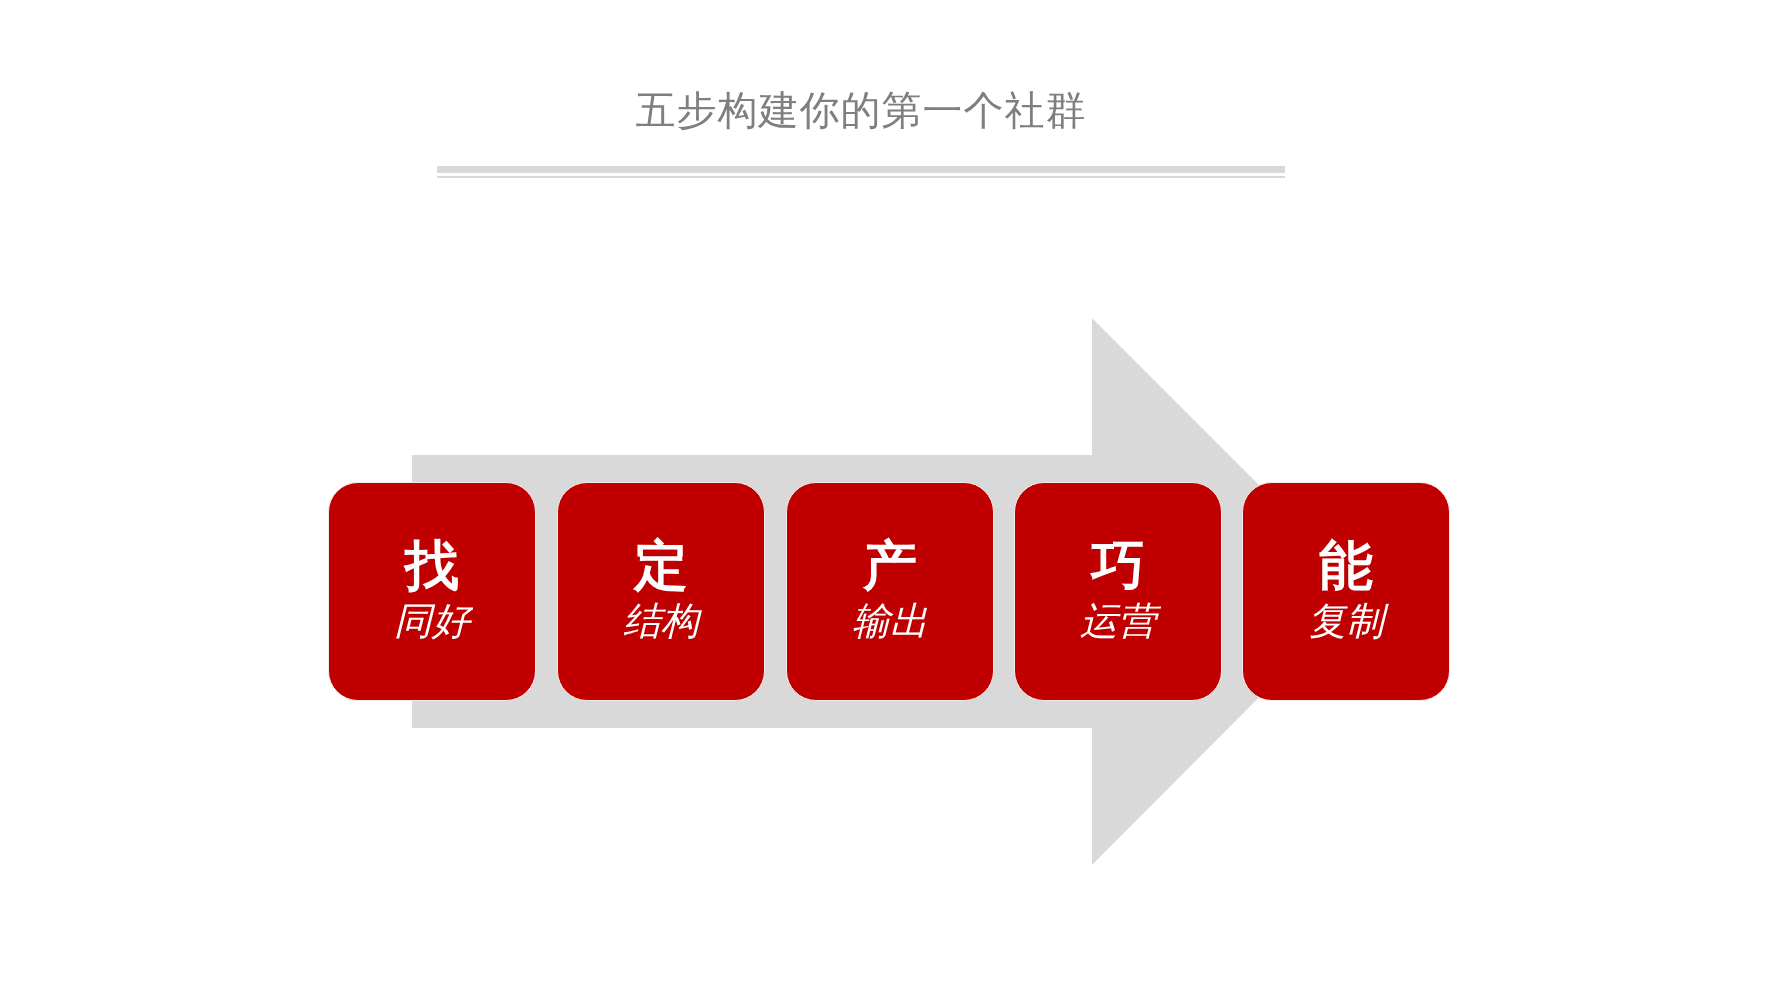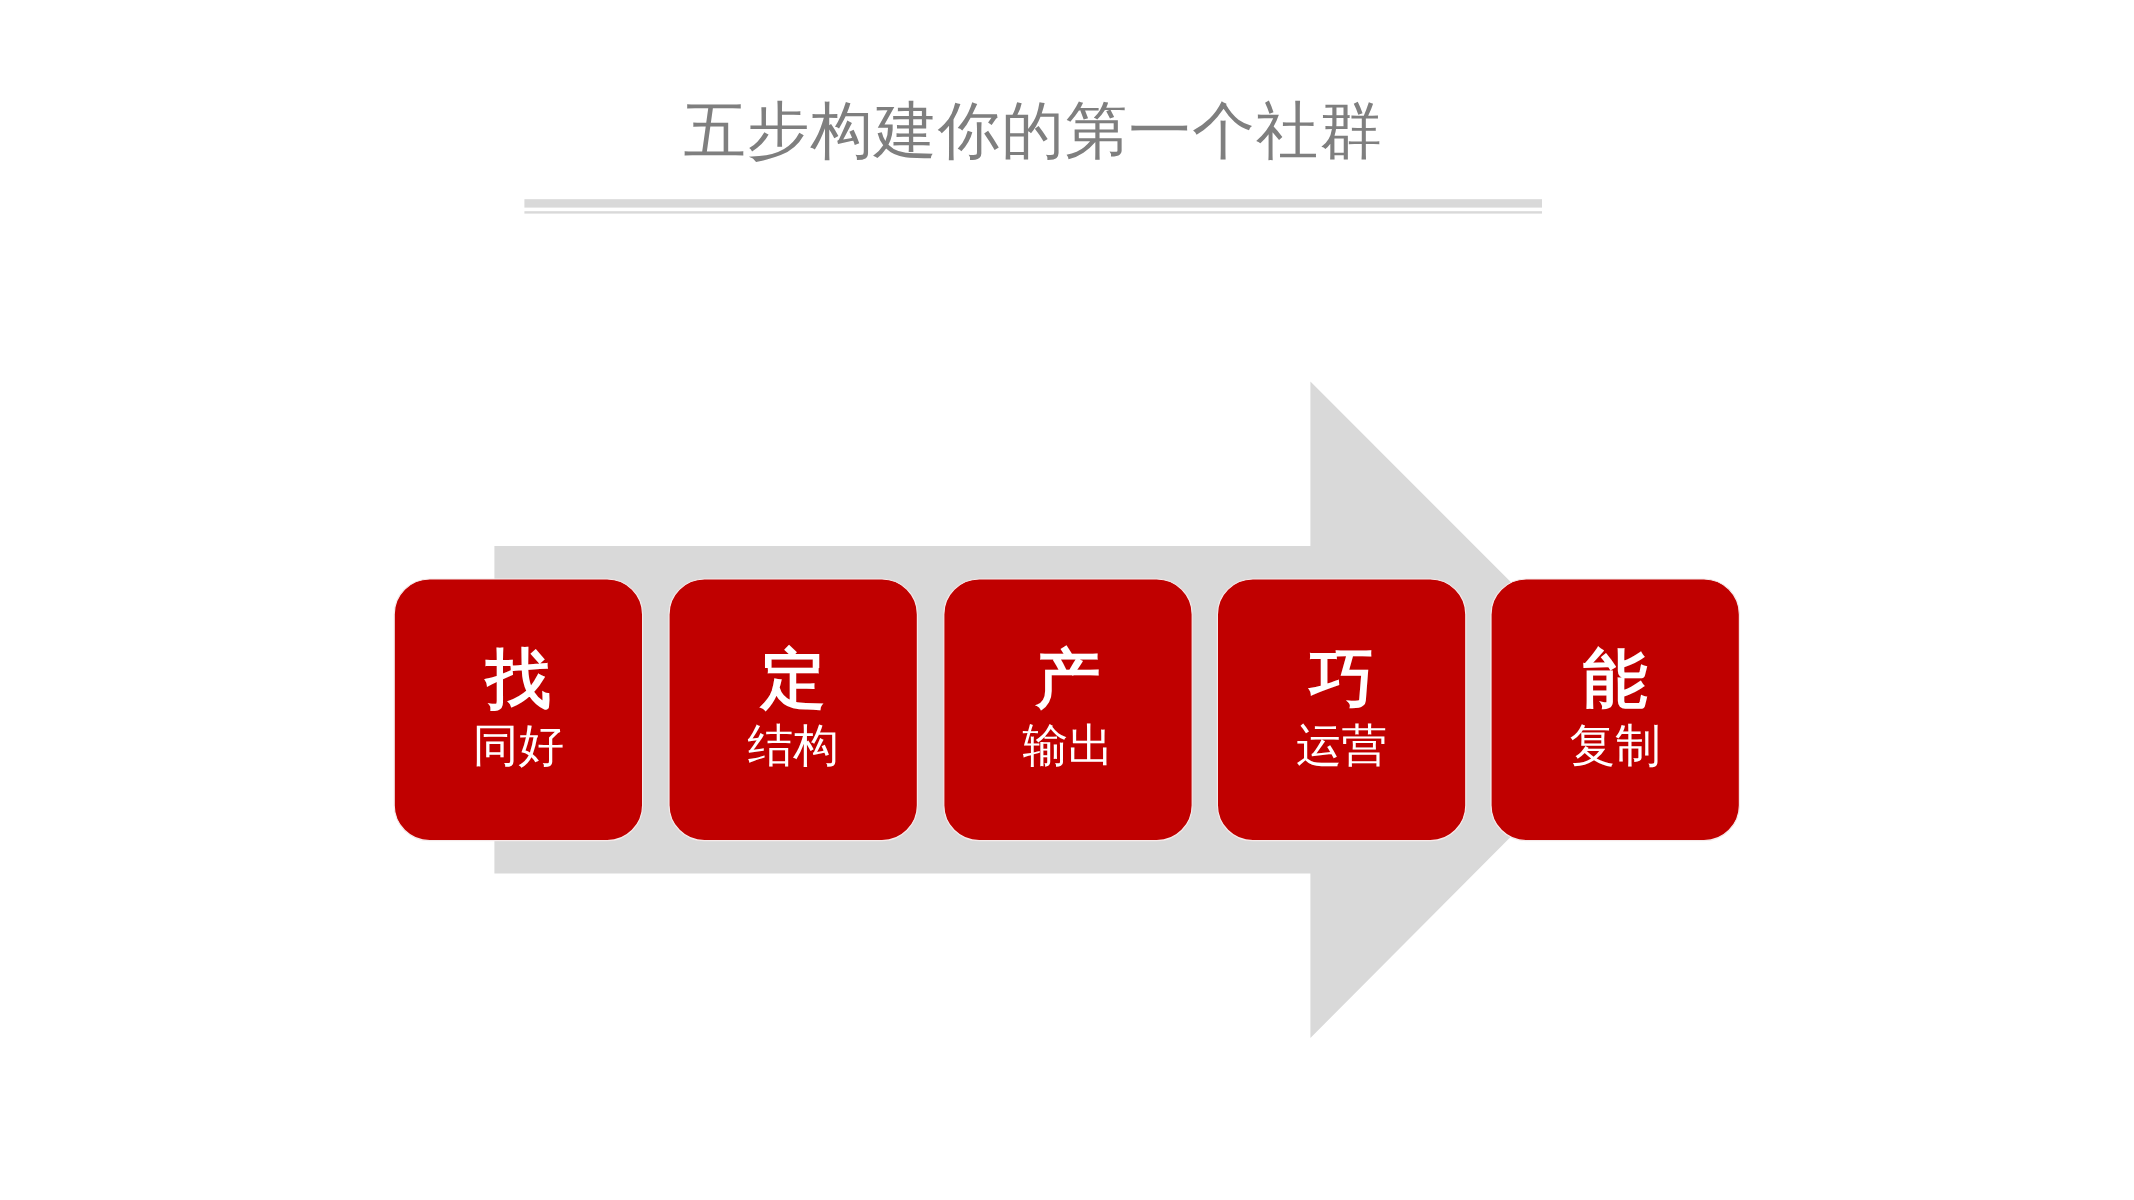--- a/index.html
+++ b/index.html
@@ -7,7 +7,7 @@
            font-family: "DejaVu Serif", "Liberation Serif", serif; }
     .title {
       position: absolute; left: 437px; width: 848px; top: 86px; height: 48px;
-      text-align: center; font-size: 52px; line-height: 48px; color: #7f7f7f;
+      text-align: center; font-size: 40px; line-height: 48px; color: #7f7f7f;
       letter-spacing: 1px;
     }
     .rule-thick { position: absolute; left: 437px; width: 848px; top: 166px; height: 7px; background: #d9d9d9; }

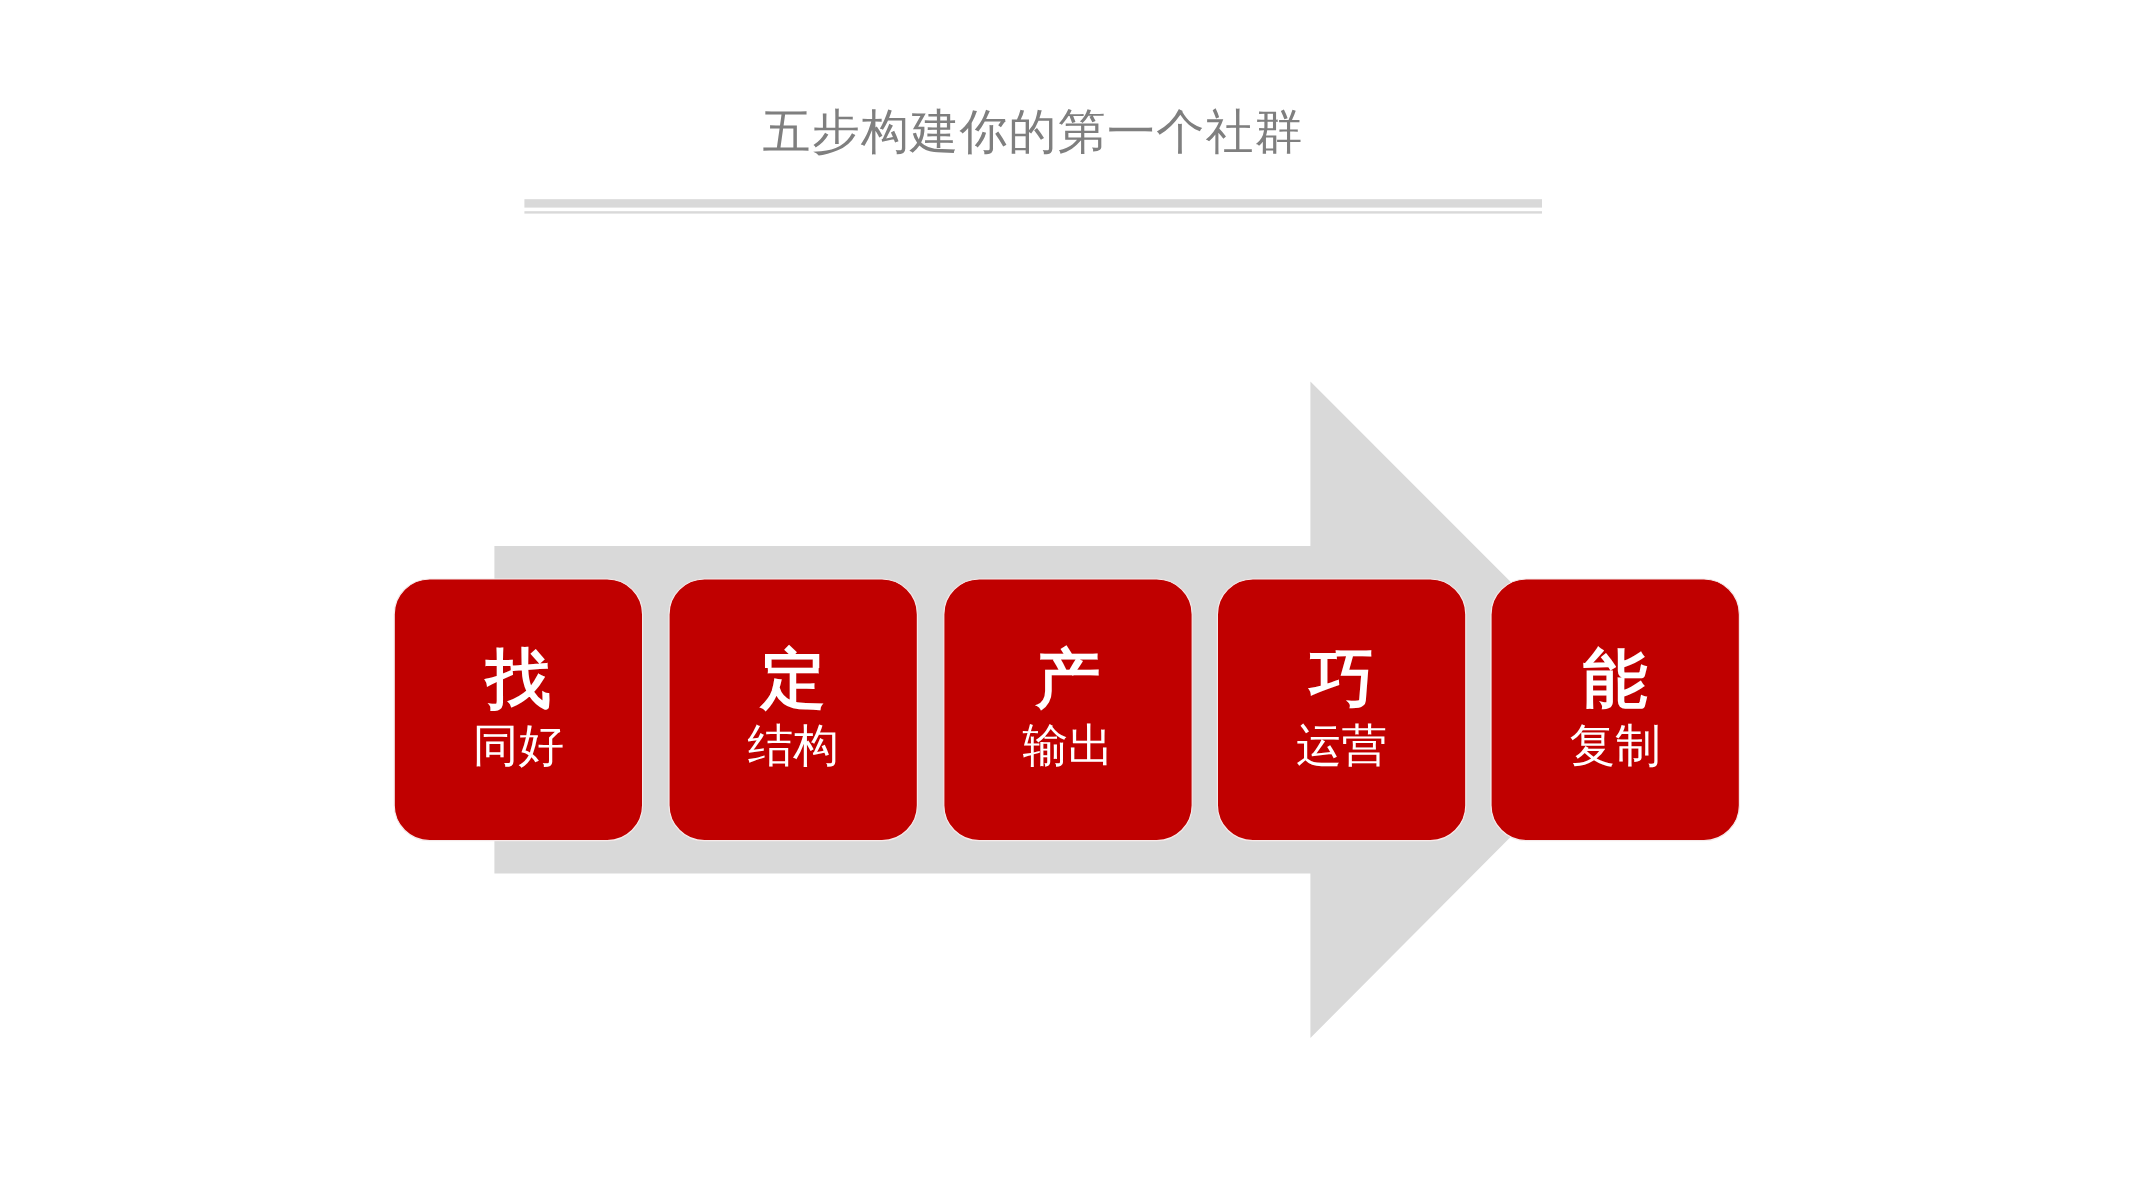--- a/index.html
+++ b/index.html
@@ -21,7 +21,7 @@
       color: #ffffff; cursor: pointer;
     }
     .step-main { font-size: 54px; font-weight: bold; line-height: 60px; margin-top: -6px; }
-    .step-sub  { font-size: 38px; line-height: 44px; margin-top: 4px; font-family: "DejaVu Sans", "Liberation Sans", sans-serif; }
+    .step-sub  { font-size: 38px; line-height: 44px; margin-top: 4px; font-family: "DejaVu Sans", "Liberation Sans", sans-serif; font-style: italic; }
   </style>
 </head>
 <body>

